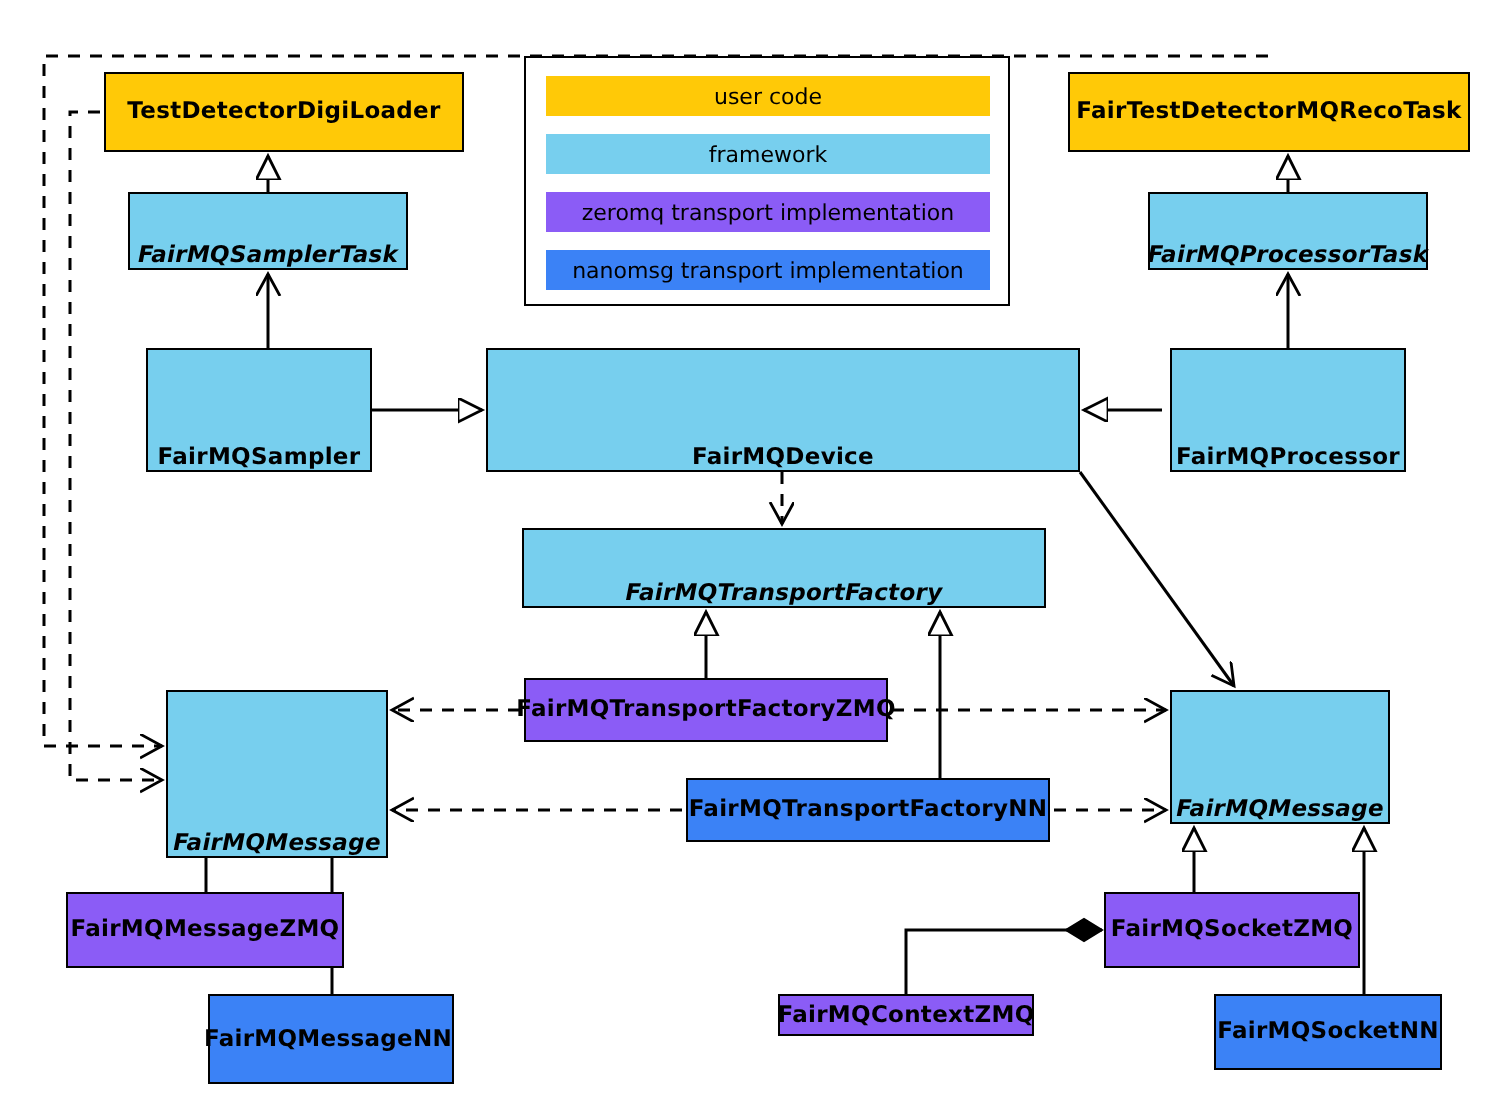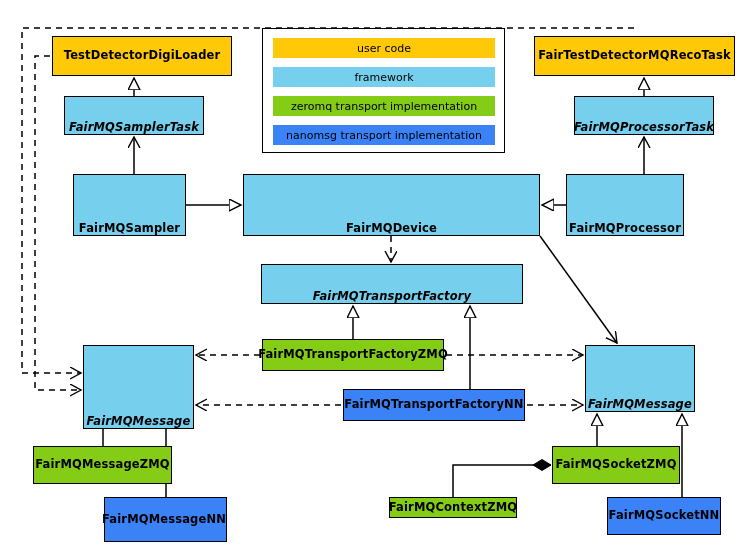--- a/index.html
+++ b/index.html
@@ -46,7 +46,7 @@
   }
   .c-user     { background: #FFC907; }
   .c-frame    { background: #77CFEE; align-items: flex-end; }
-  .c-zmq      { background: #84cc16; }
+  .c-zmq      { background: #8b5cf6; }
   .c-nn       { background: #3b82f6; }
 
   

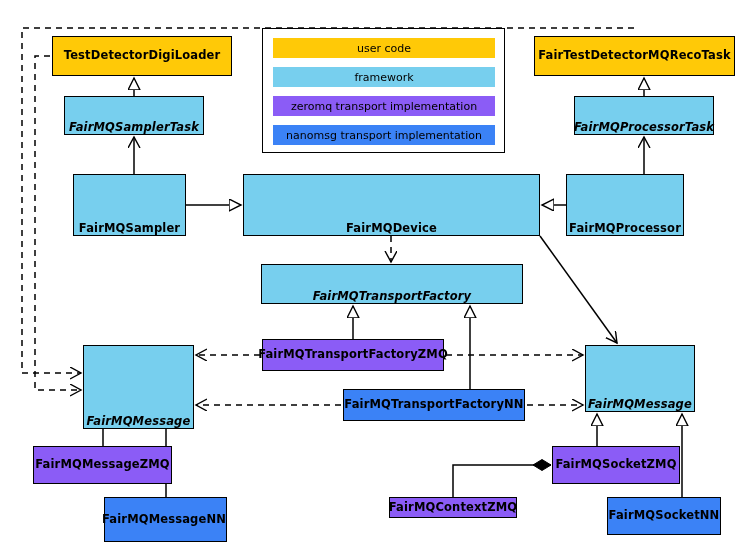--- a/index.html
+++ b/index.html
@@ -204,7 +204,7 @@
     <span>FairMQDevice</span>
   </div>
 
-  <div class="node c-frame" style="left:566px; top:174px; width:118px; height:62px;">
+  <div class="node c-frame" style="left:585px; top:174px; width:118px; height:62px;">
     <span>FairMQProcessor</span>
   </div>
 

